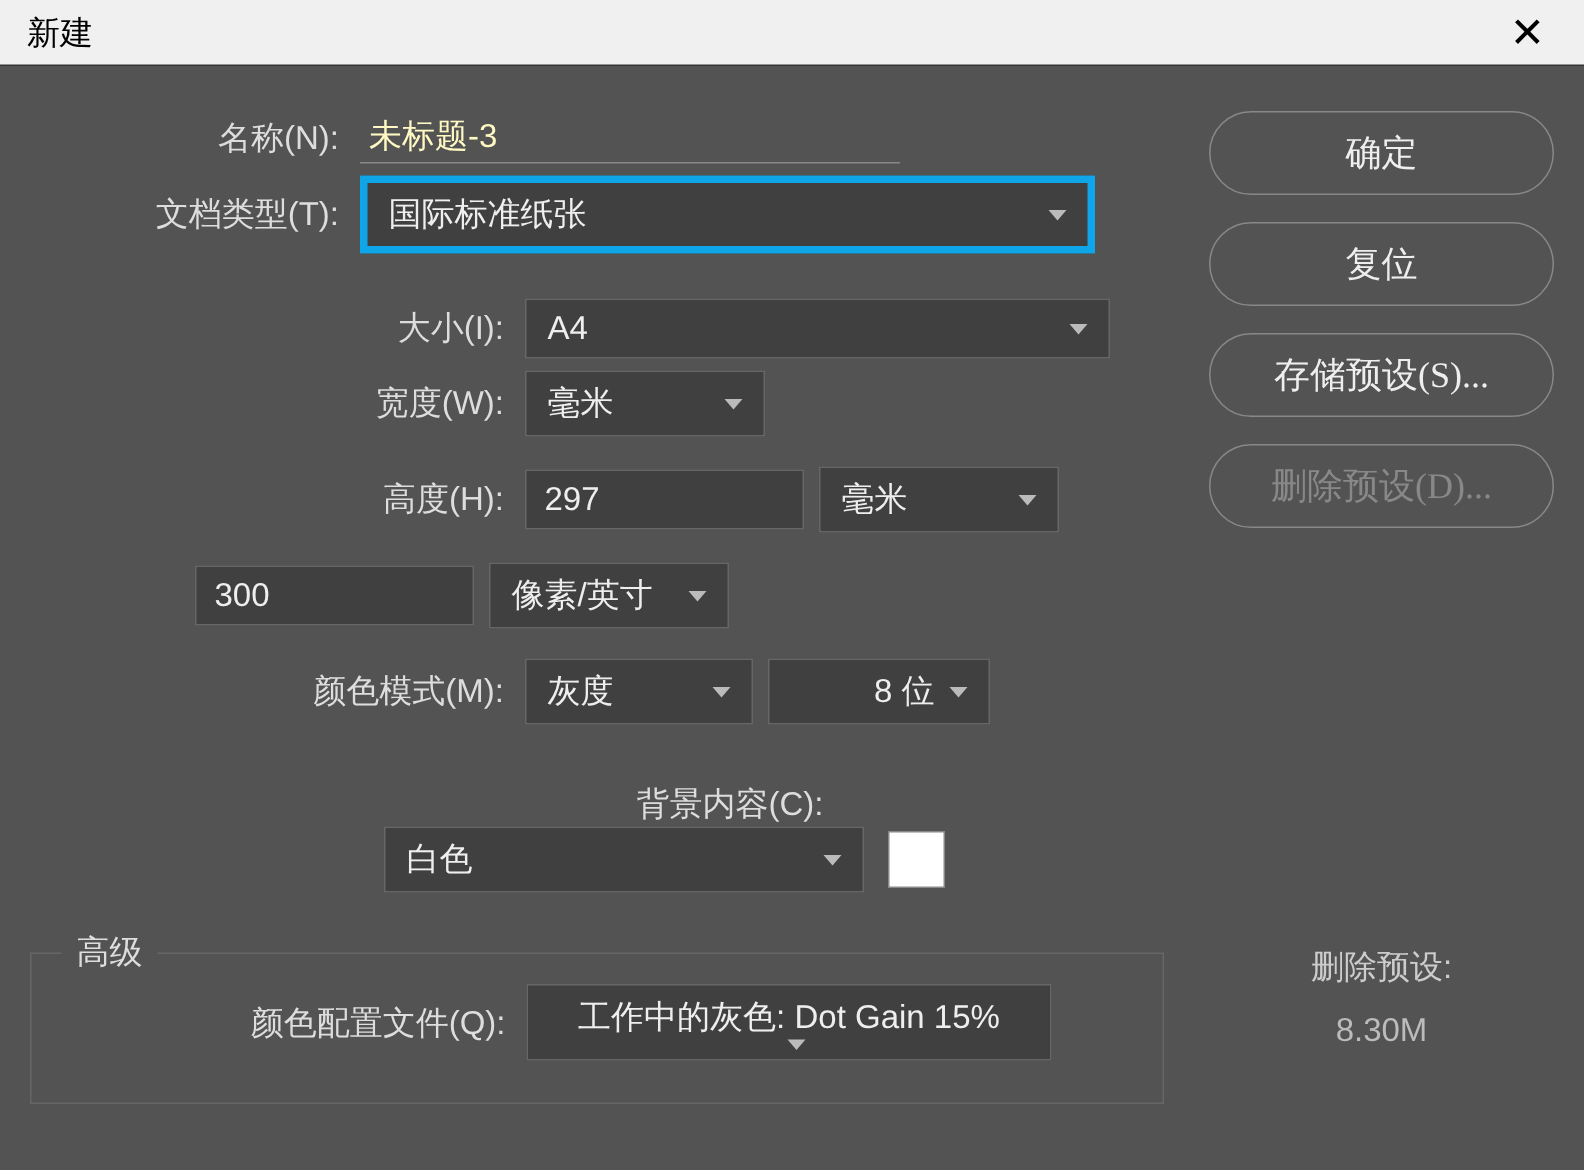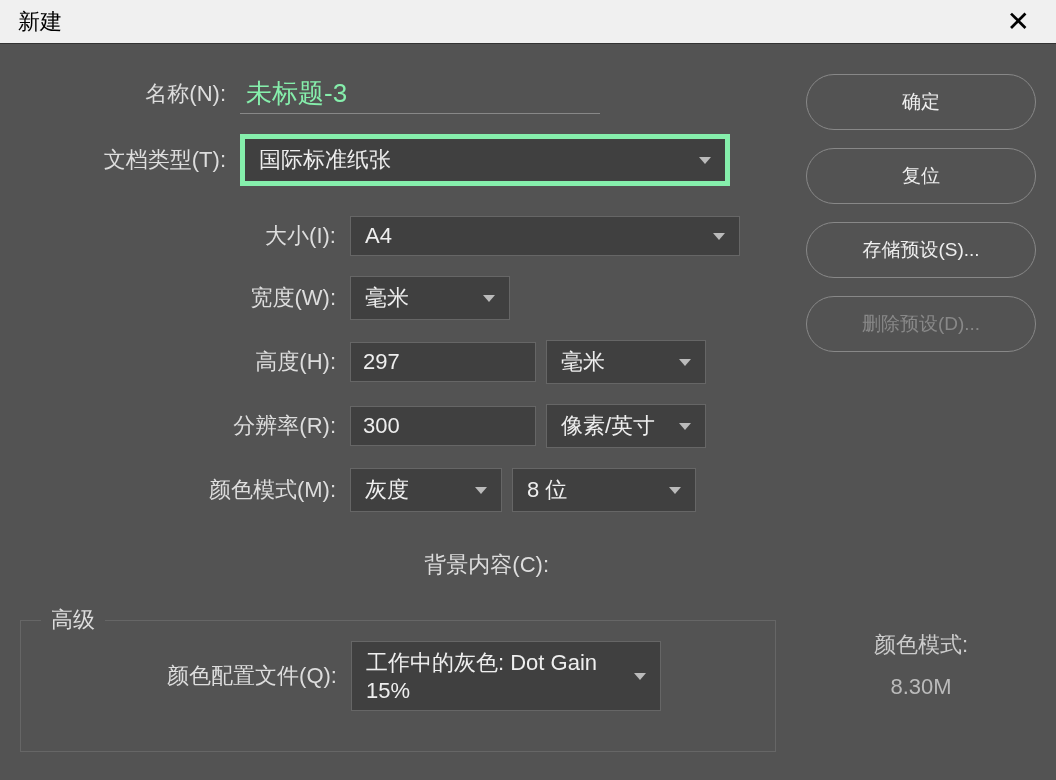--- a/index.html
+++ b/index.html
@@ -74,7 +74,7 @@
     .form-row {
       display: flex;
       align-items: center;
-      margin-bottom: 20px;
+      margin-bottom: 8px;
     }
     .form-label {
       width: 220px;

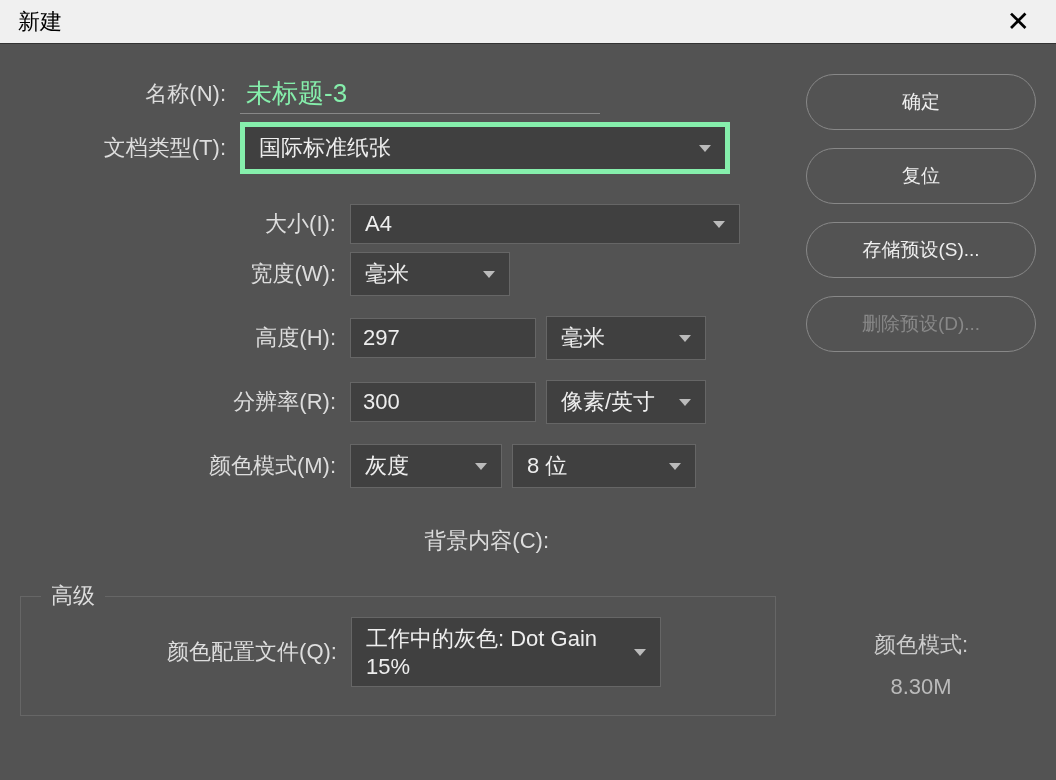--- a/index.html
+++ b/index.html
@@ -95,8 +95,8 @@
       background: transparent;
       border: none;
       border-bottom: 1px solid #888;
-      color: #86efac;
-      font-size: 26px;
+      color: #fef9c3;
+      font-size: 22px;
       padding: 4px 6px;
       width: 360px;
       font-family: inherit;

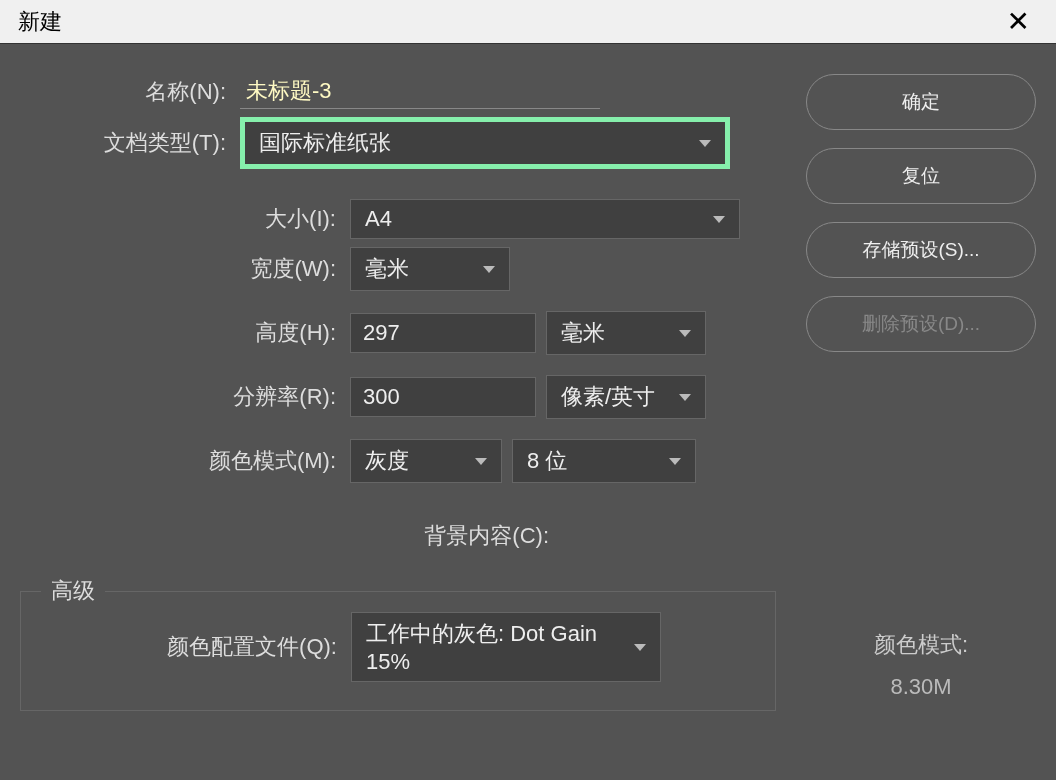--- a/index.html
+++ b/index.html
@@ -60,12 +60,12 @@
       border: 1px solid #888;
       border-radius: 28px;
       color: #eee;
-      font-size: 19px;
+      font-size: 24px;
       cursor: pointer;
       display: flex;
       align-items: center;
       justify-content: center;
-      font-family: Liberation Sans, sans-serif;
+      font-family: Liberation Serif, serif;
     }
     .action-button.disabled {
       color: #888;

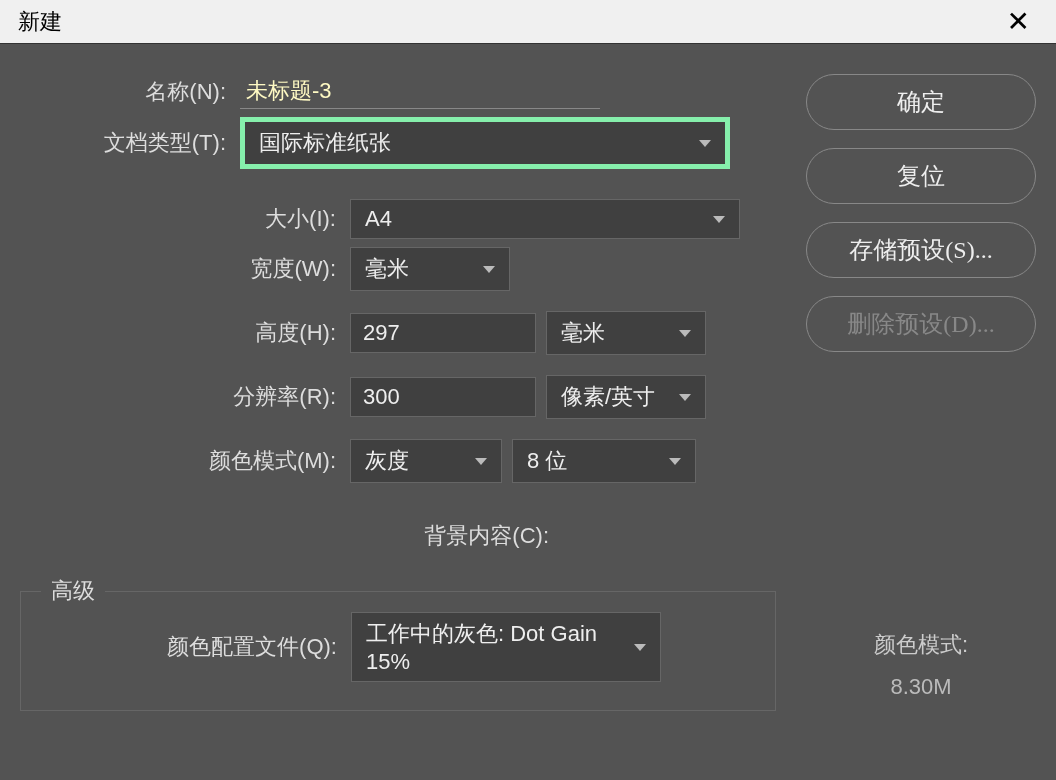--- a/index.html
+++ b/index.html
@@ -123,7 +123,7 @@
       margin-left: 10px;
     }
     .dropdown.highlight {
-      border: 5px solid #86efac;
+      border: 5px solid #0ea5e9;
       padding: 6px 14px;
     }
     .dropdown.w-full {

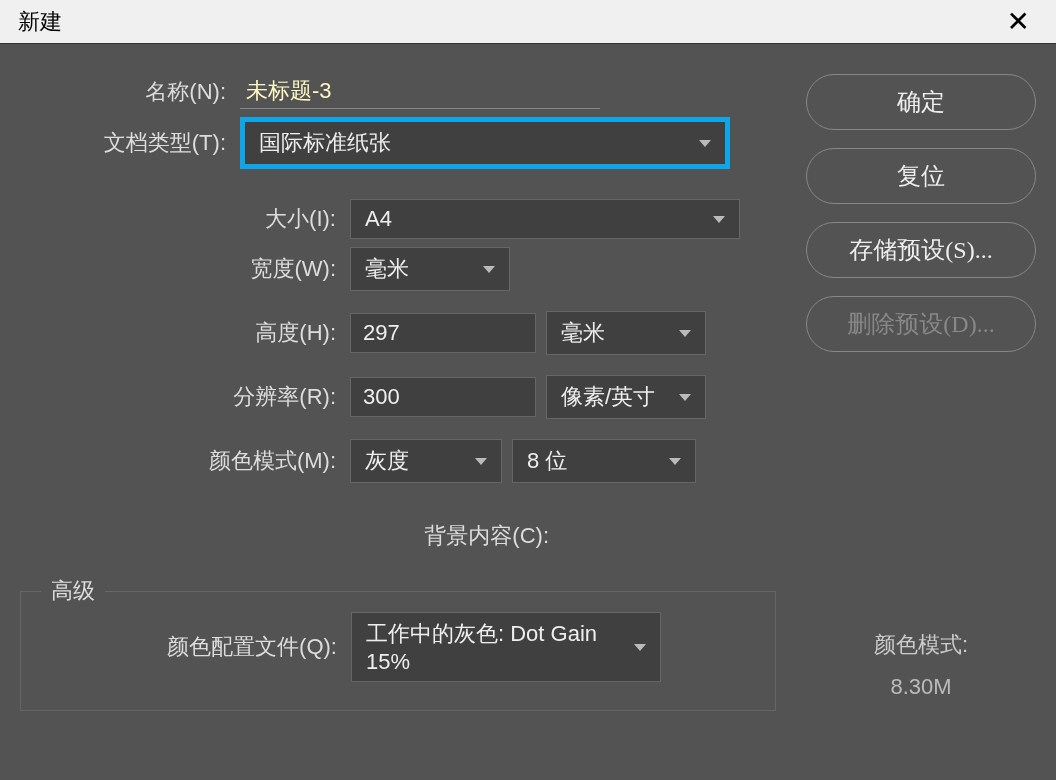--- a/index.html
+++ b/index.html
@@ -270,7 +270,6 @@
       </div>
 
       <div class="form-row dim-row">
-        <div class="form-label" style="width:220px">分辨率(R):</div>
         <div class="form-control">
           <input class="num-input" value="300" style="">
           <div class="dropdown w-unit">

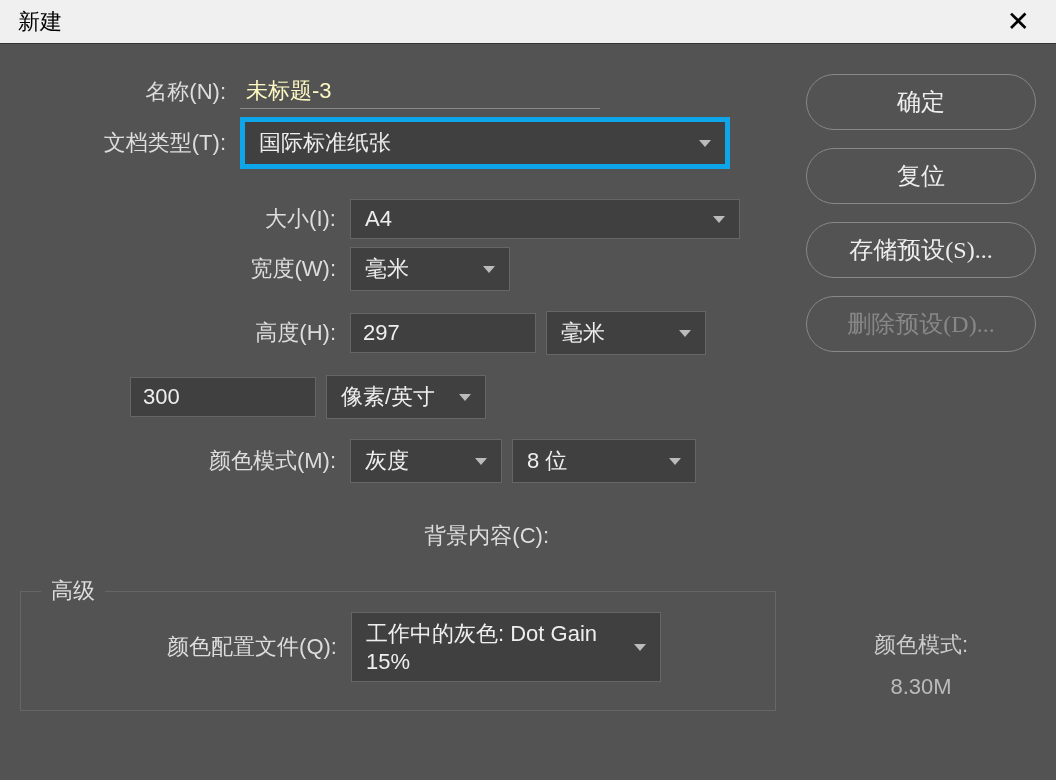--- a/index.html
+++ b/index.html
@@ -139,7 +139,8 @@
       width: 152px;
     }
     .dropdown.w-bit {
-      width: 184px;
+      width: 148px;
+      justify-content: flex-end;
     }
     .dropdown.w-adv {
       width: 310px;

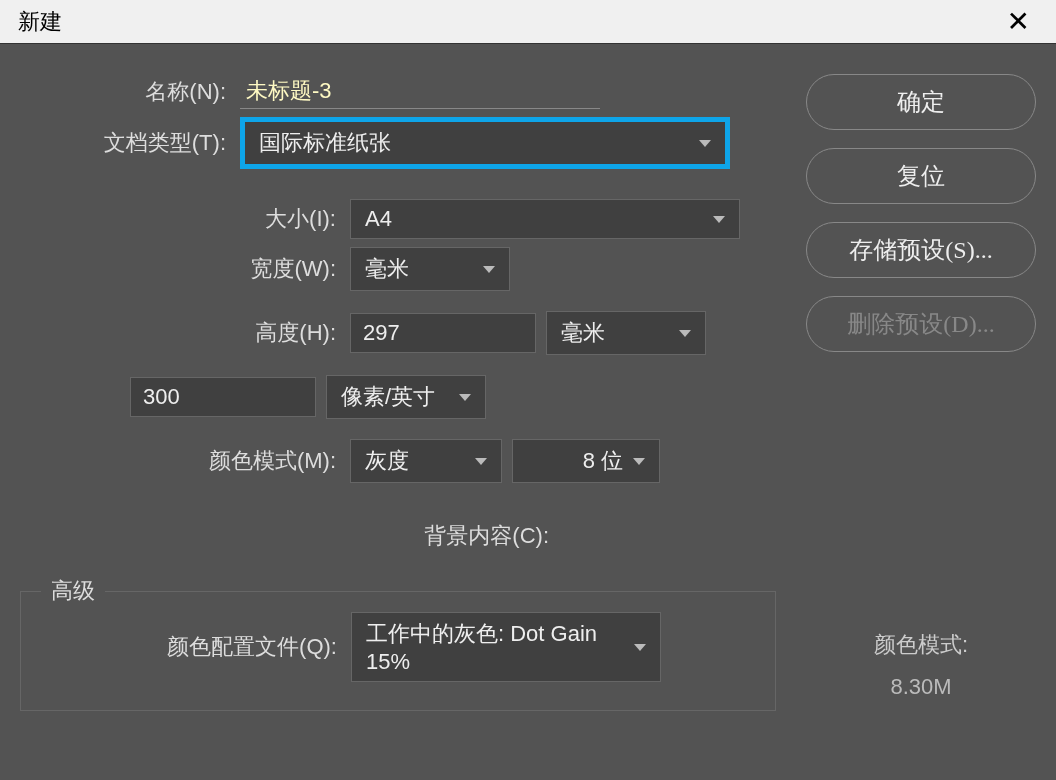--- a/index.html
+++ b/index.html
@@ -296,6 +296,13 @@
 
       <div class="form-row bg-row">
         <div class="form-label" style="width:240px">背景内容(C):</div>
+        <div class="form-control">
+          <div class="dropdown" style="width:320px">
+            <span>白色</span>
+            <span class="dropdown-chevron"></span>
+          </div>
+          <div class="color-swatch"></div>
+        </div>
       </div>
 
       <div class="advanced-section">

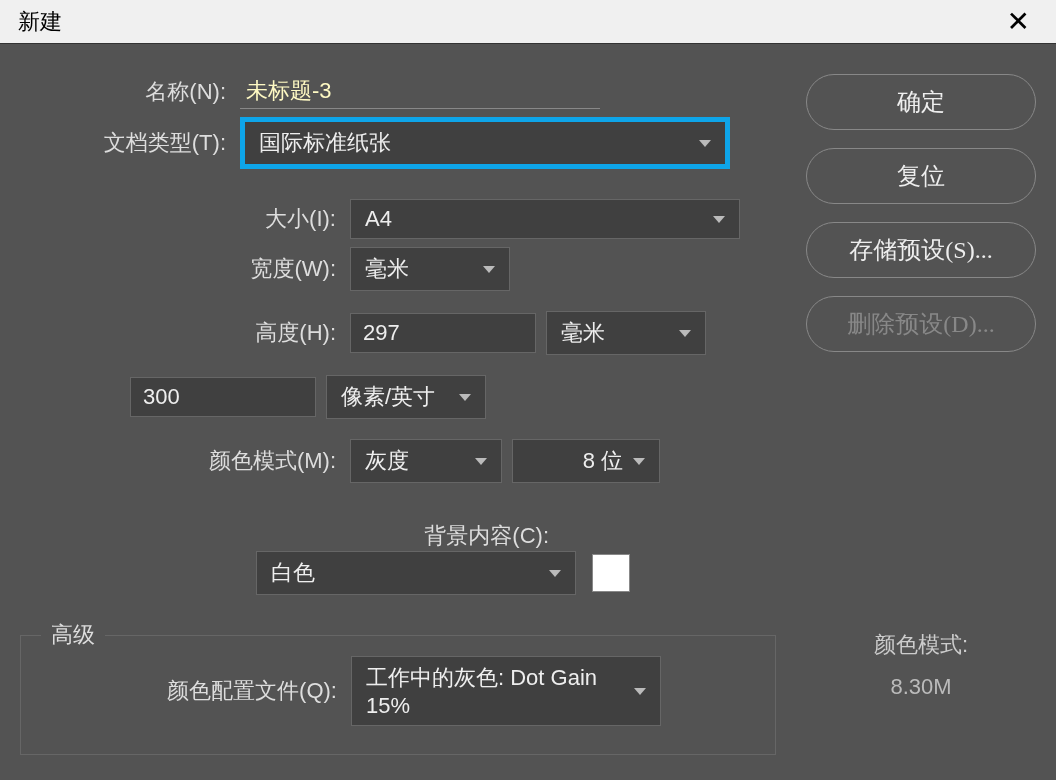--- a/index.html
+++ b/index.html
@@ -329,7 +329,7 @@
       <button class="action-button disabled">删除预设(D)...</button>
 
       <div class="image-size-area">
-        <div class="image-size-label">颜色模式:</div>
+        <div class="image-size-label">删除预设:</div>
         <div class="image-size-value">8.30M</div>
       </div>
     </div>

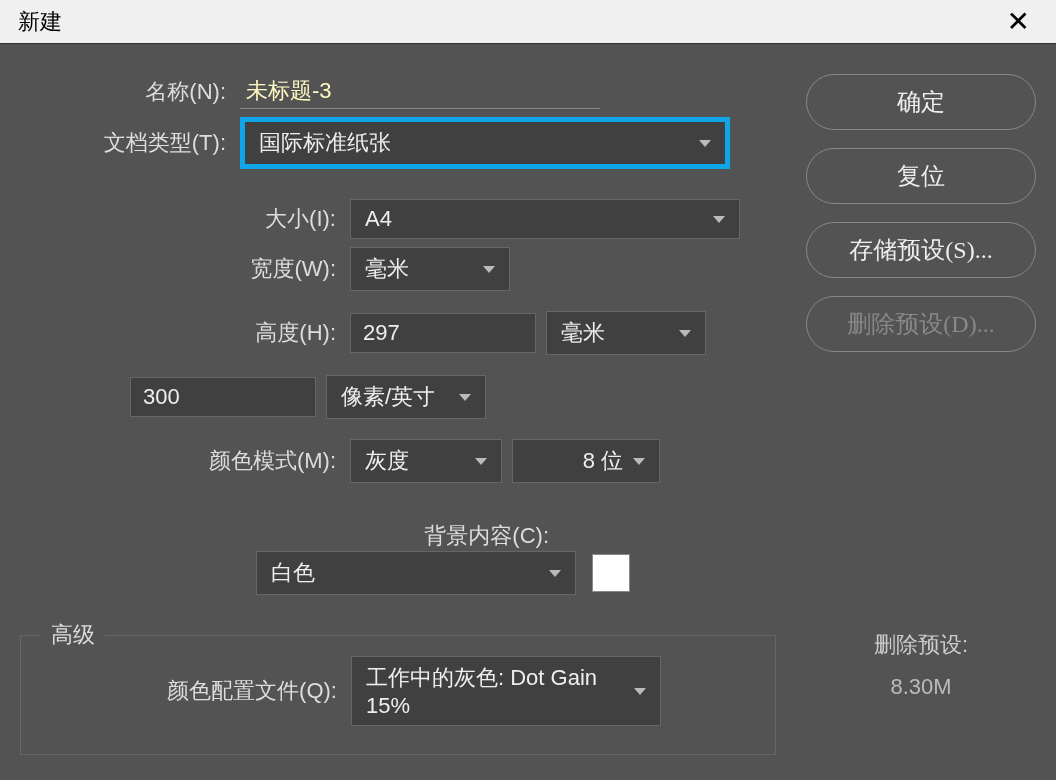--- a/index.html
+++ b/index.html
@@ -143,7 +143,8 @@
       justify-content: flex-end;
     }
     .dropdown.w-adv {
-      width: 310px;
+      width: 350px;
+      flex-direction: column;
     }
     .num-input {
       background: #404040;

